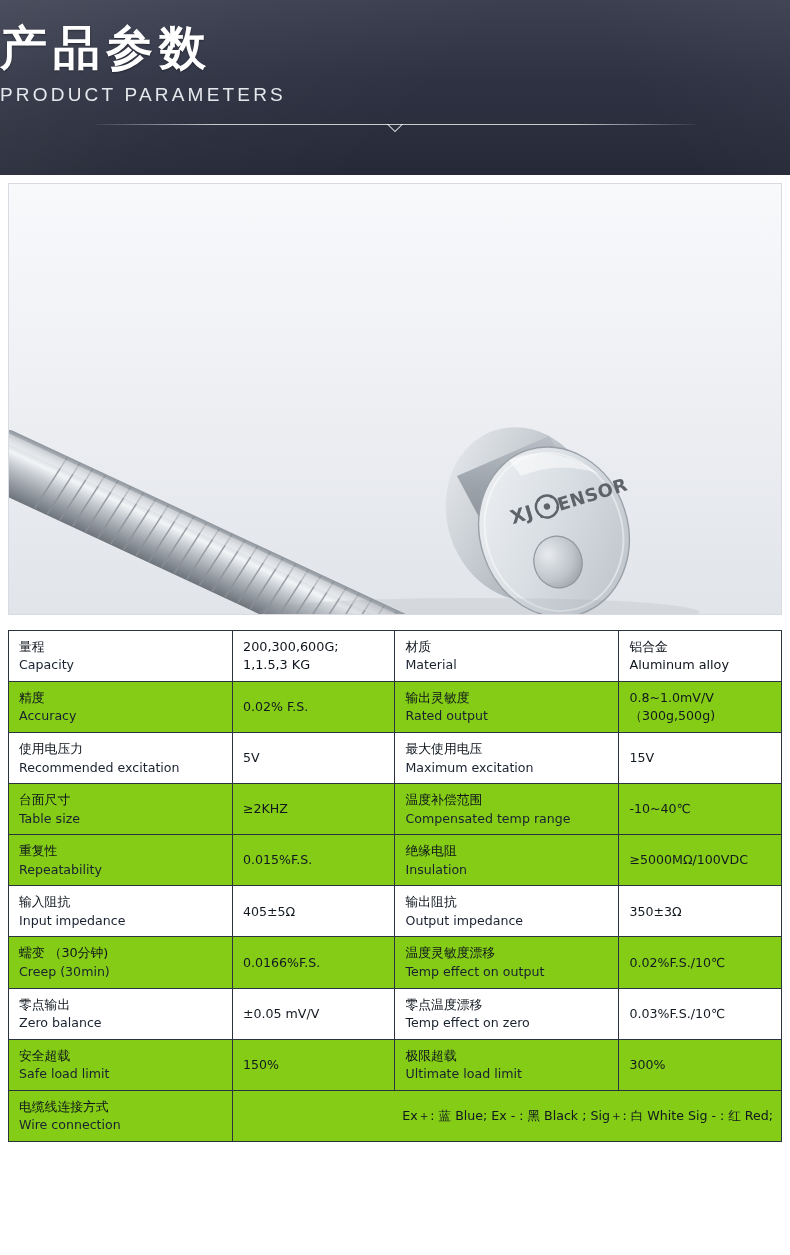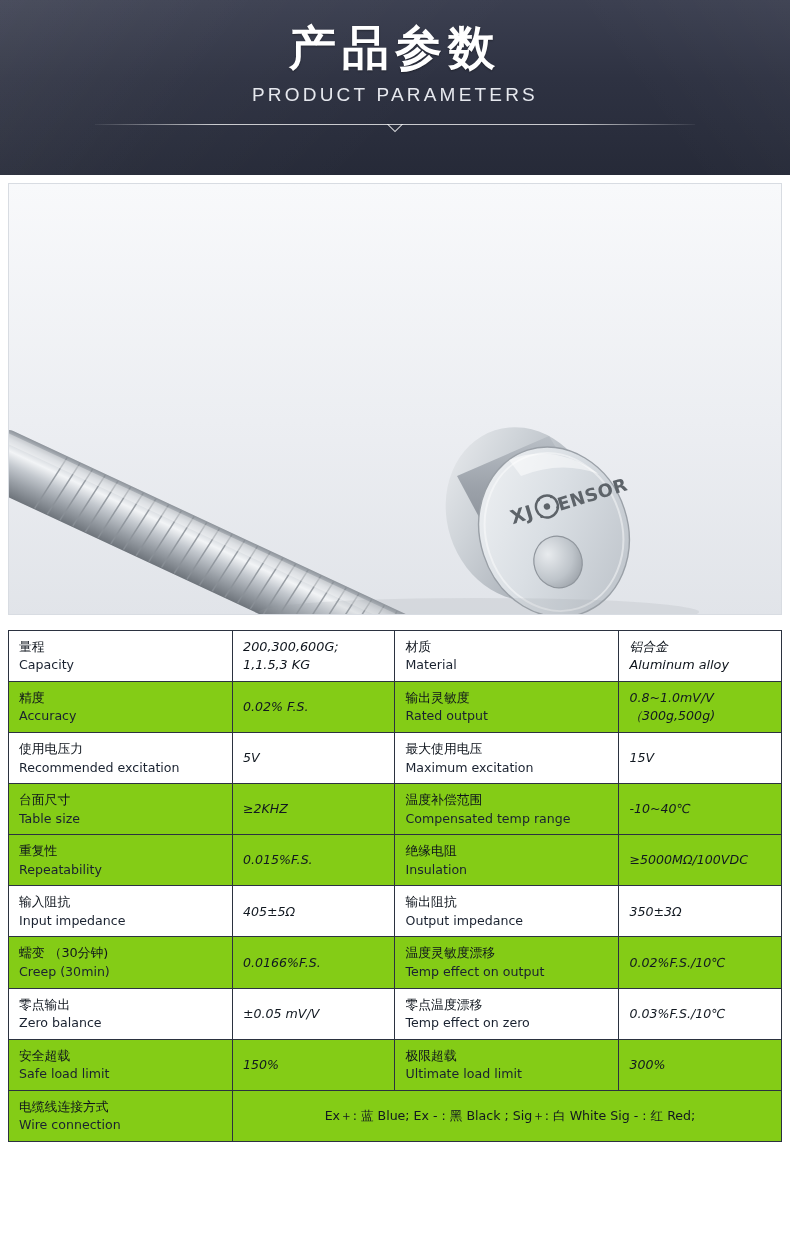--- a/index.html
+++ b/index.html
@@ -46,7 +46,6 @@
   .header-inner {
     position: relative;
     z-index: 2;
-    text-align: center;
     padding-top: 20px;
   }
   .title-cn {

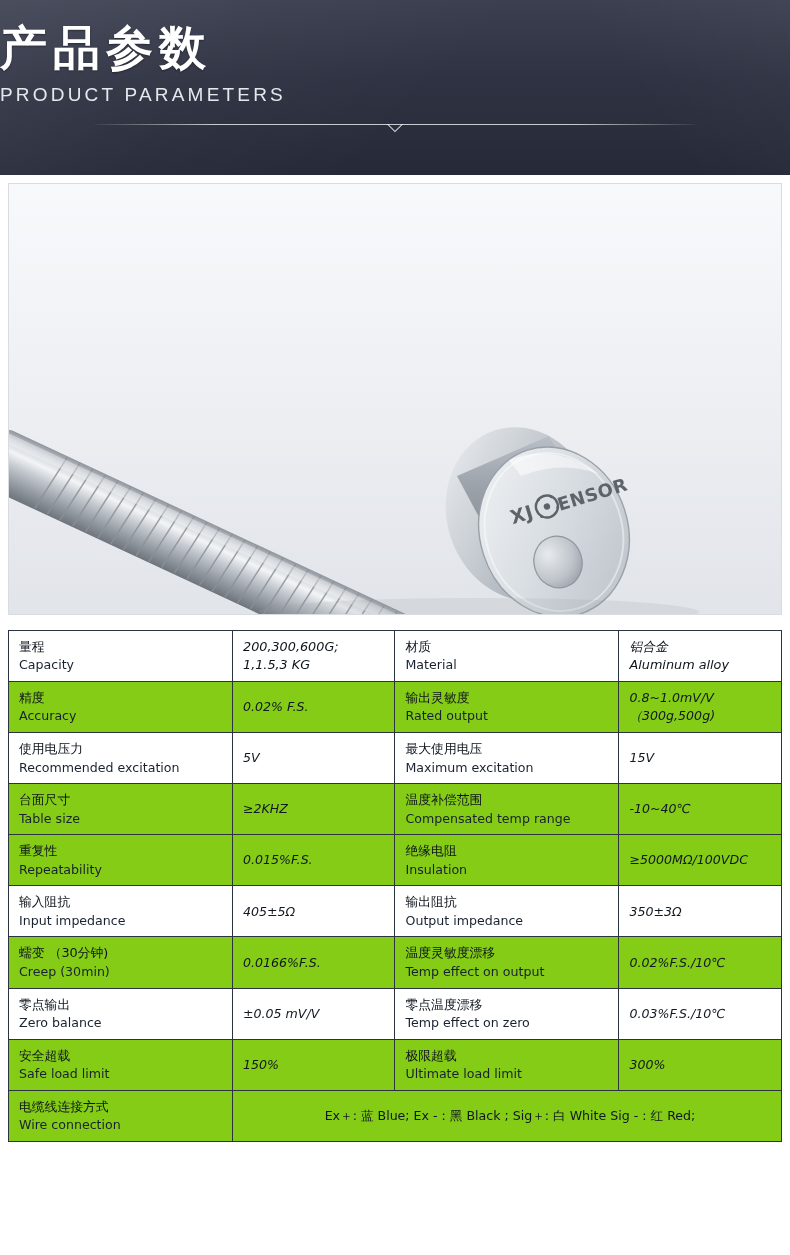--- a/index.html
+++ b/index.html
@@ -135,7 +135,7 @@
     line-height: 1.42;
   }
   td.label { width: 204px; }
-  td.value { width: 148px; font-style: italic; }
+  td.value { width: 148px; }
   .cn { display: block; font-size: 12.8px; color: #0e141c; }
   .en { display: block; font-size: 12.6px; color: #1a2230; }
   .val-line { display: block; font-size: 12.8px; color: #0e141c; }

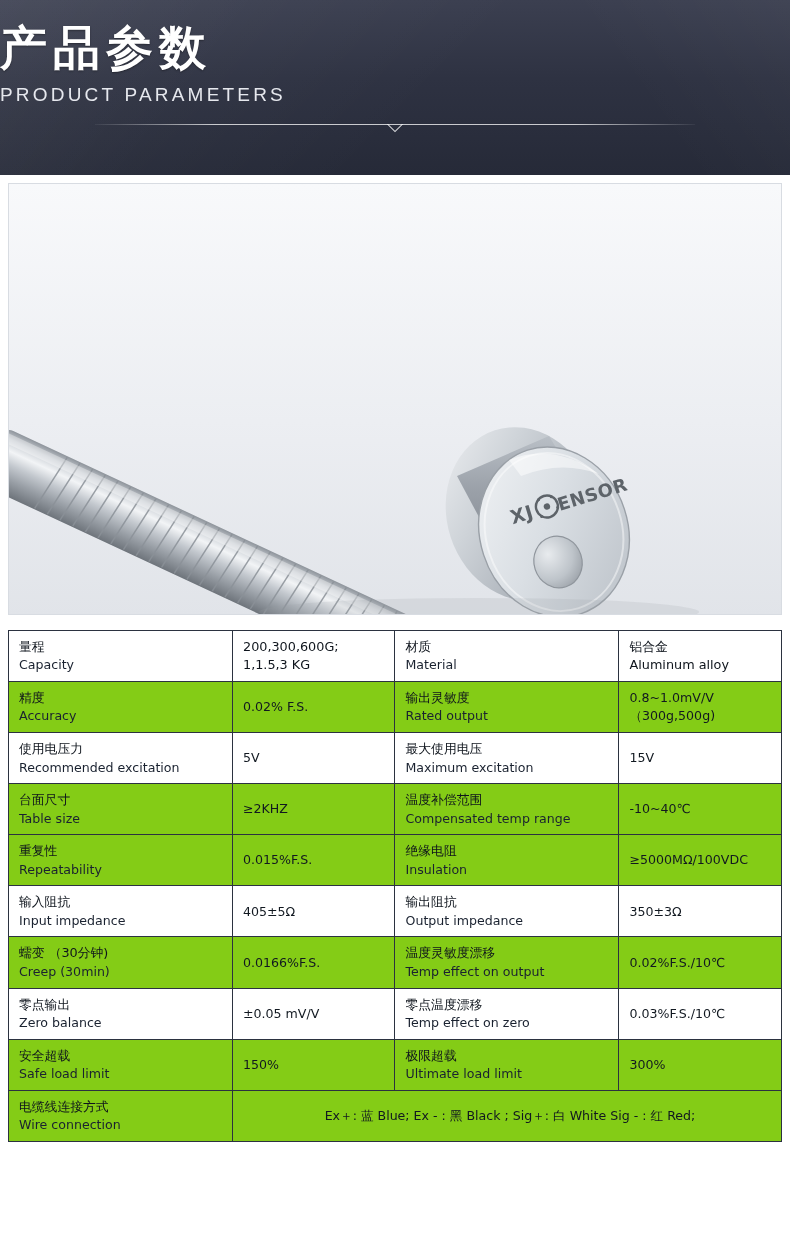--- a/index.html
+++ b/index.html
@@ -141,7 +141,7 @@
   .val-line { display: block; font-size: 12.8px; color: #0e141c; }
   .val-sub { display: block; font-size: 10.2px; font-weight: bold; color: #0e141c; margin-top: 1px; }
   td.wire-label { width: 204px; margin-left: 8px; }
-  td.wire-value { text-align: center; padding-left: 14px; }
+  td.wire-value { text-align: right; padding-left: 14px; }
 </style>
 </head>
 <body>

